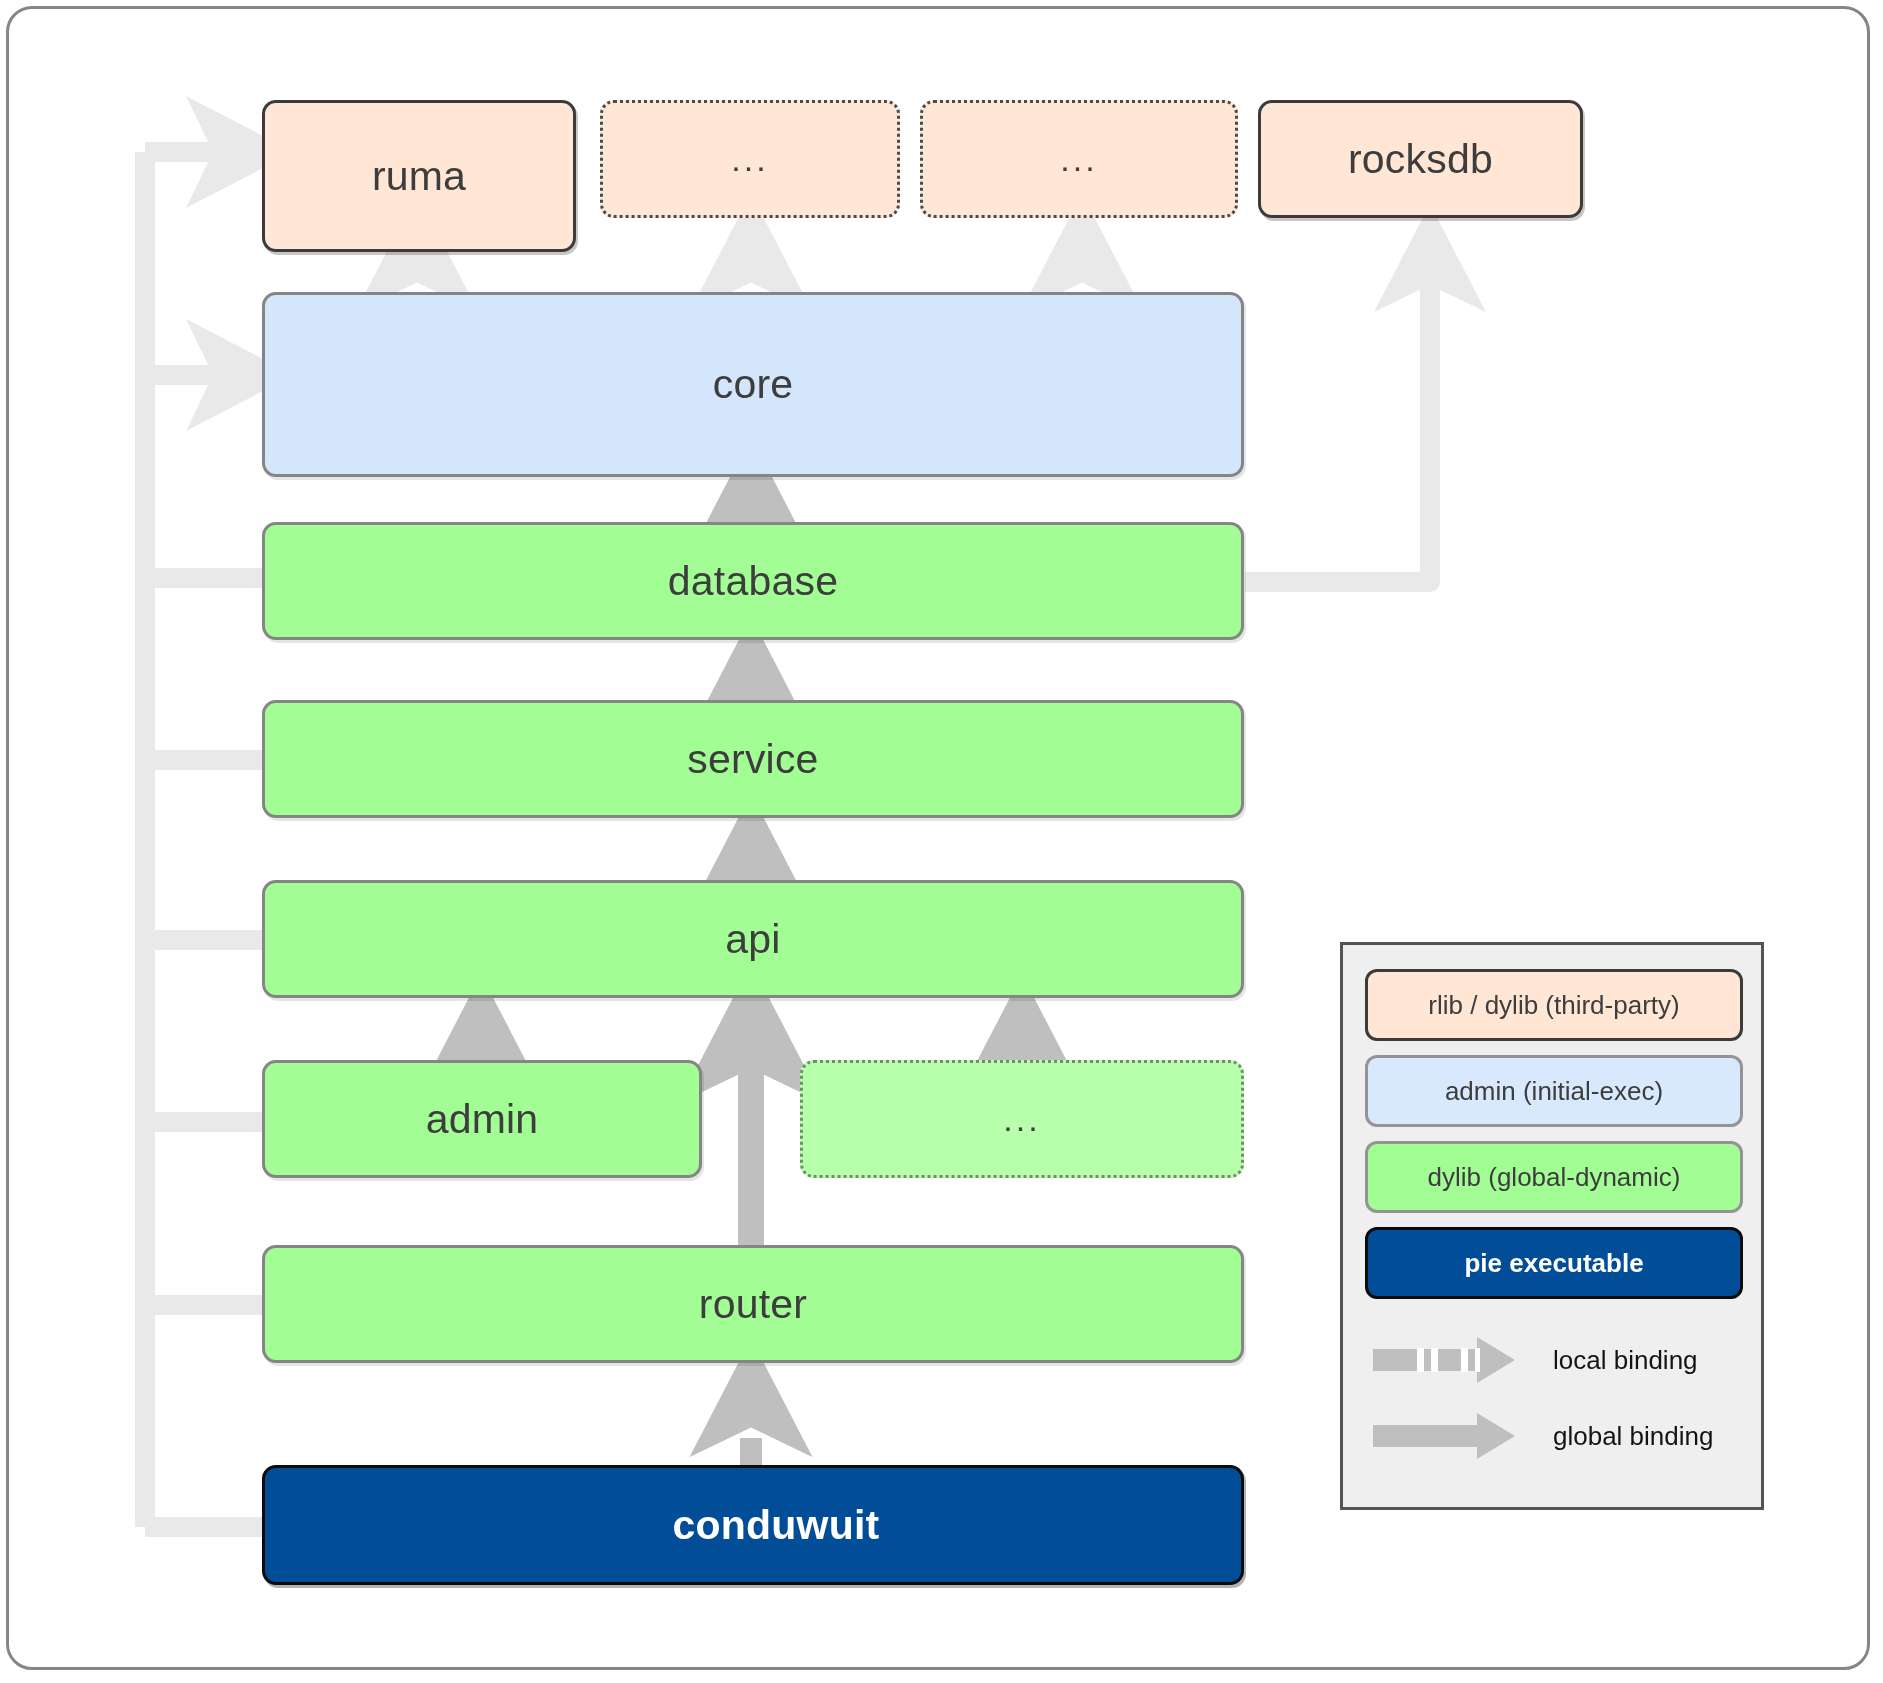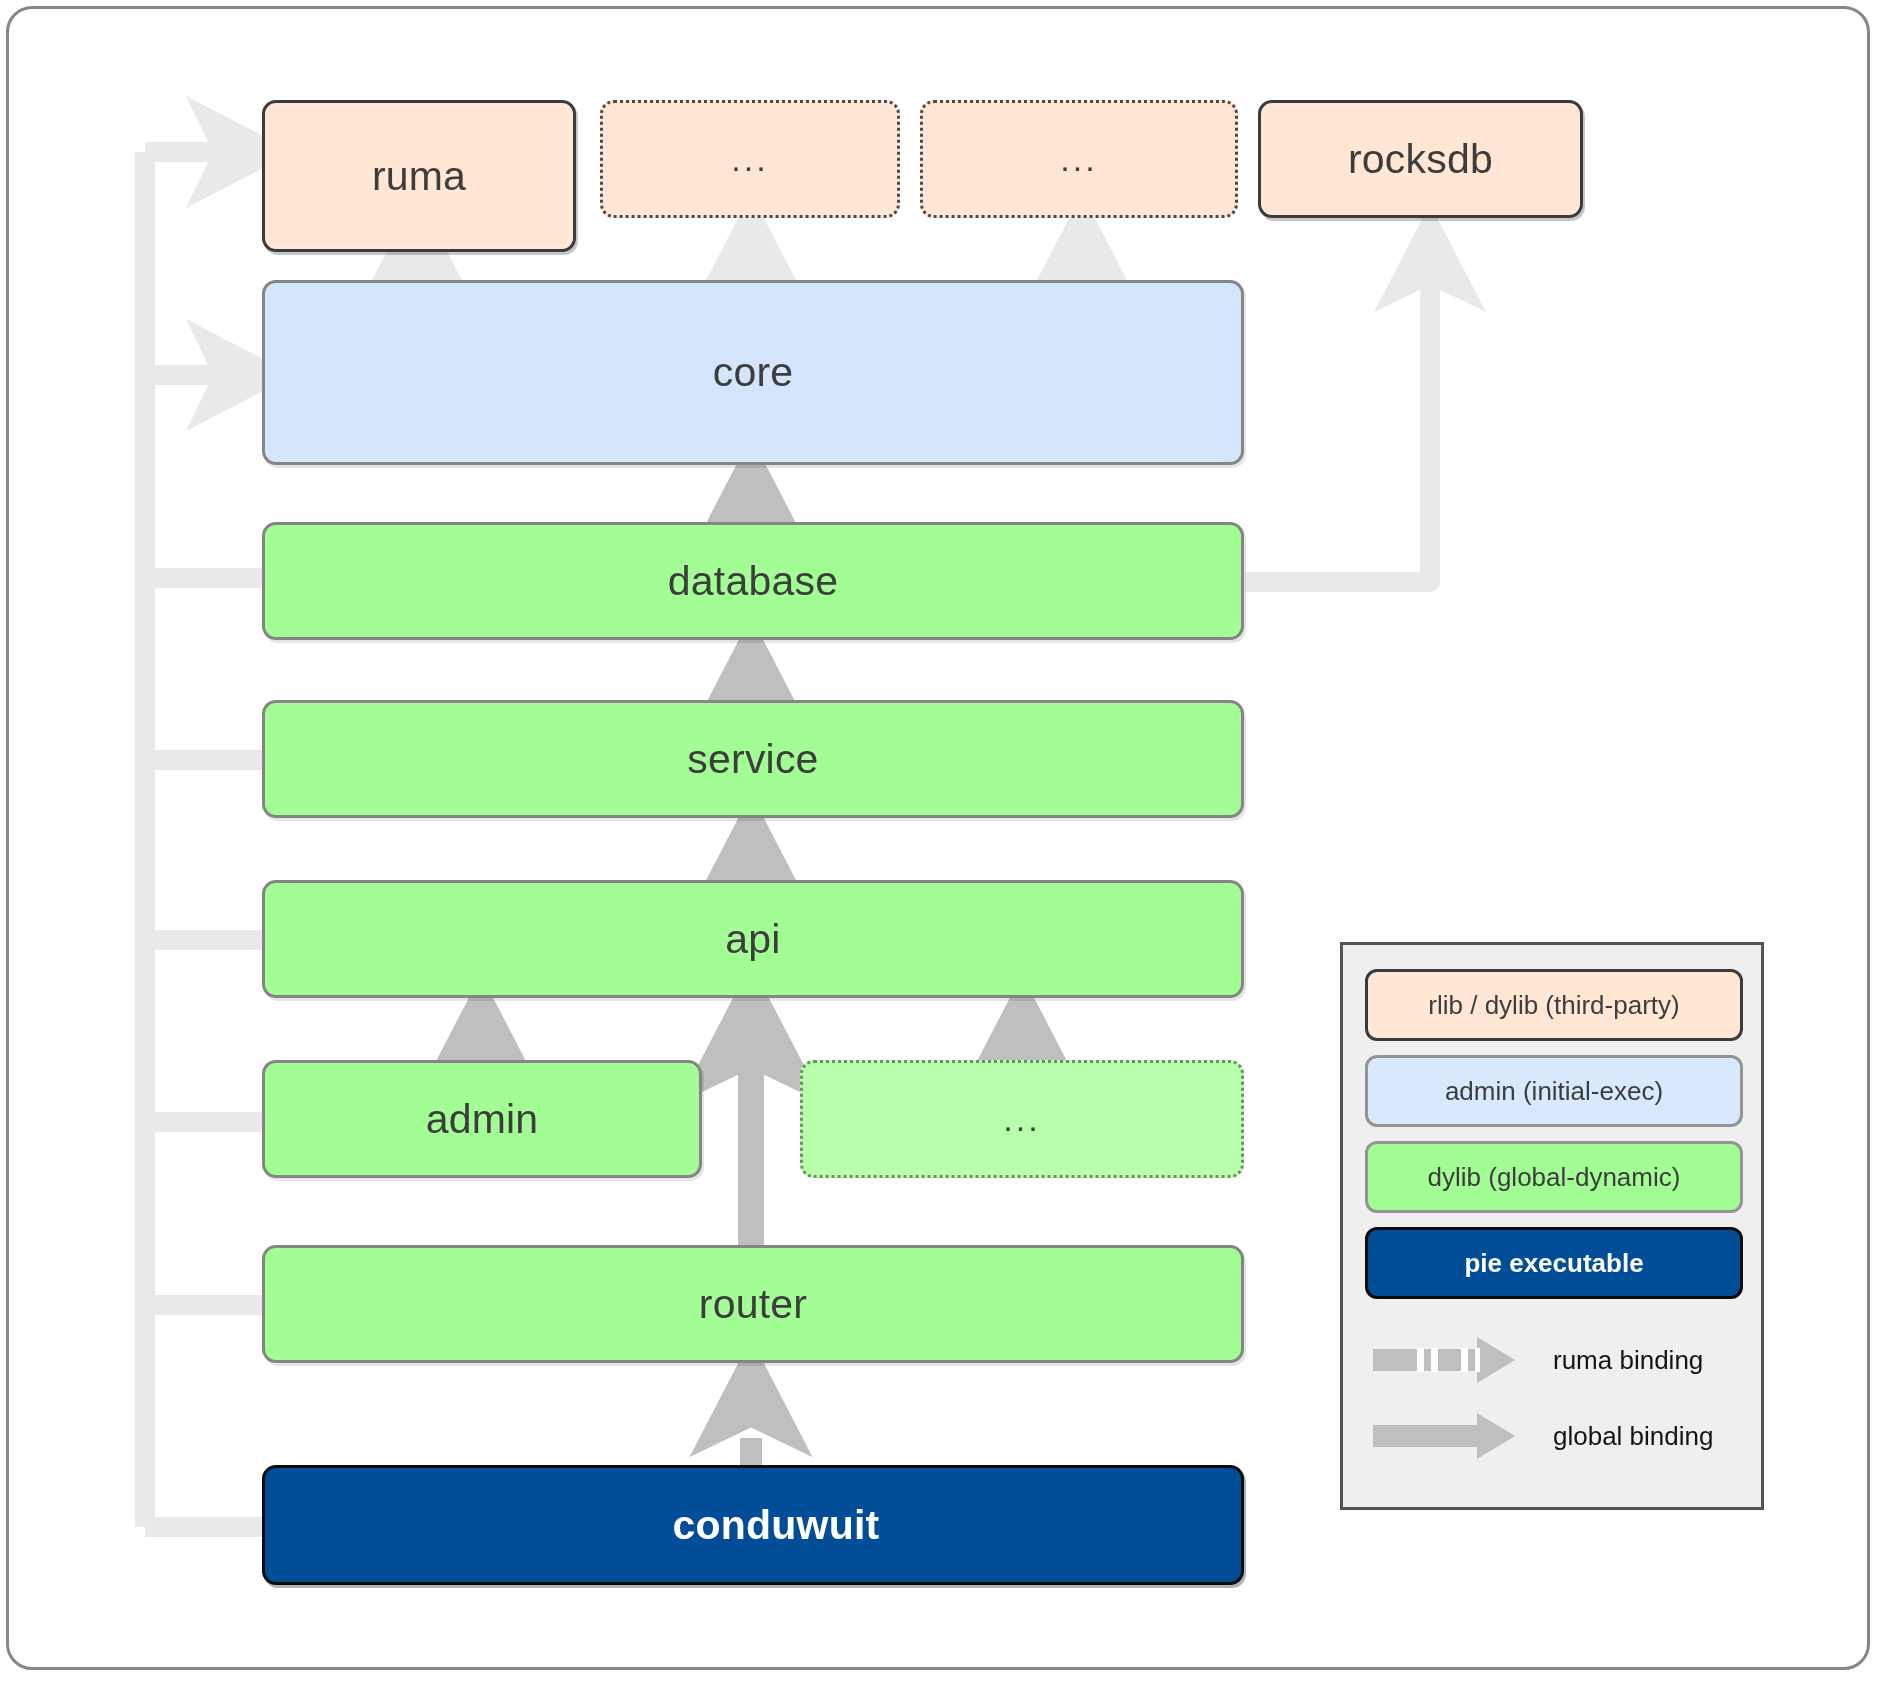--- a/index.html
+++ b/index.html
@@ -63,6 +63,7 @@
     background: #d4e6fb;
     border: 3px solid #858585;
     box-shadow: 2px 3px 0 rgba(0,0,0,0.10);
+    margin-top: 12px;
   }
   .node.green {
     background: #a3fd95;

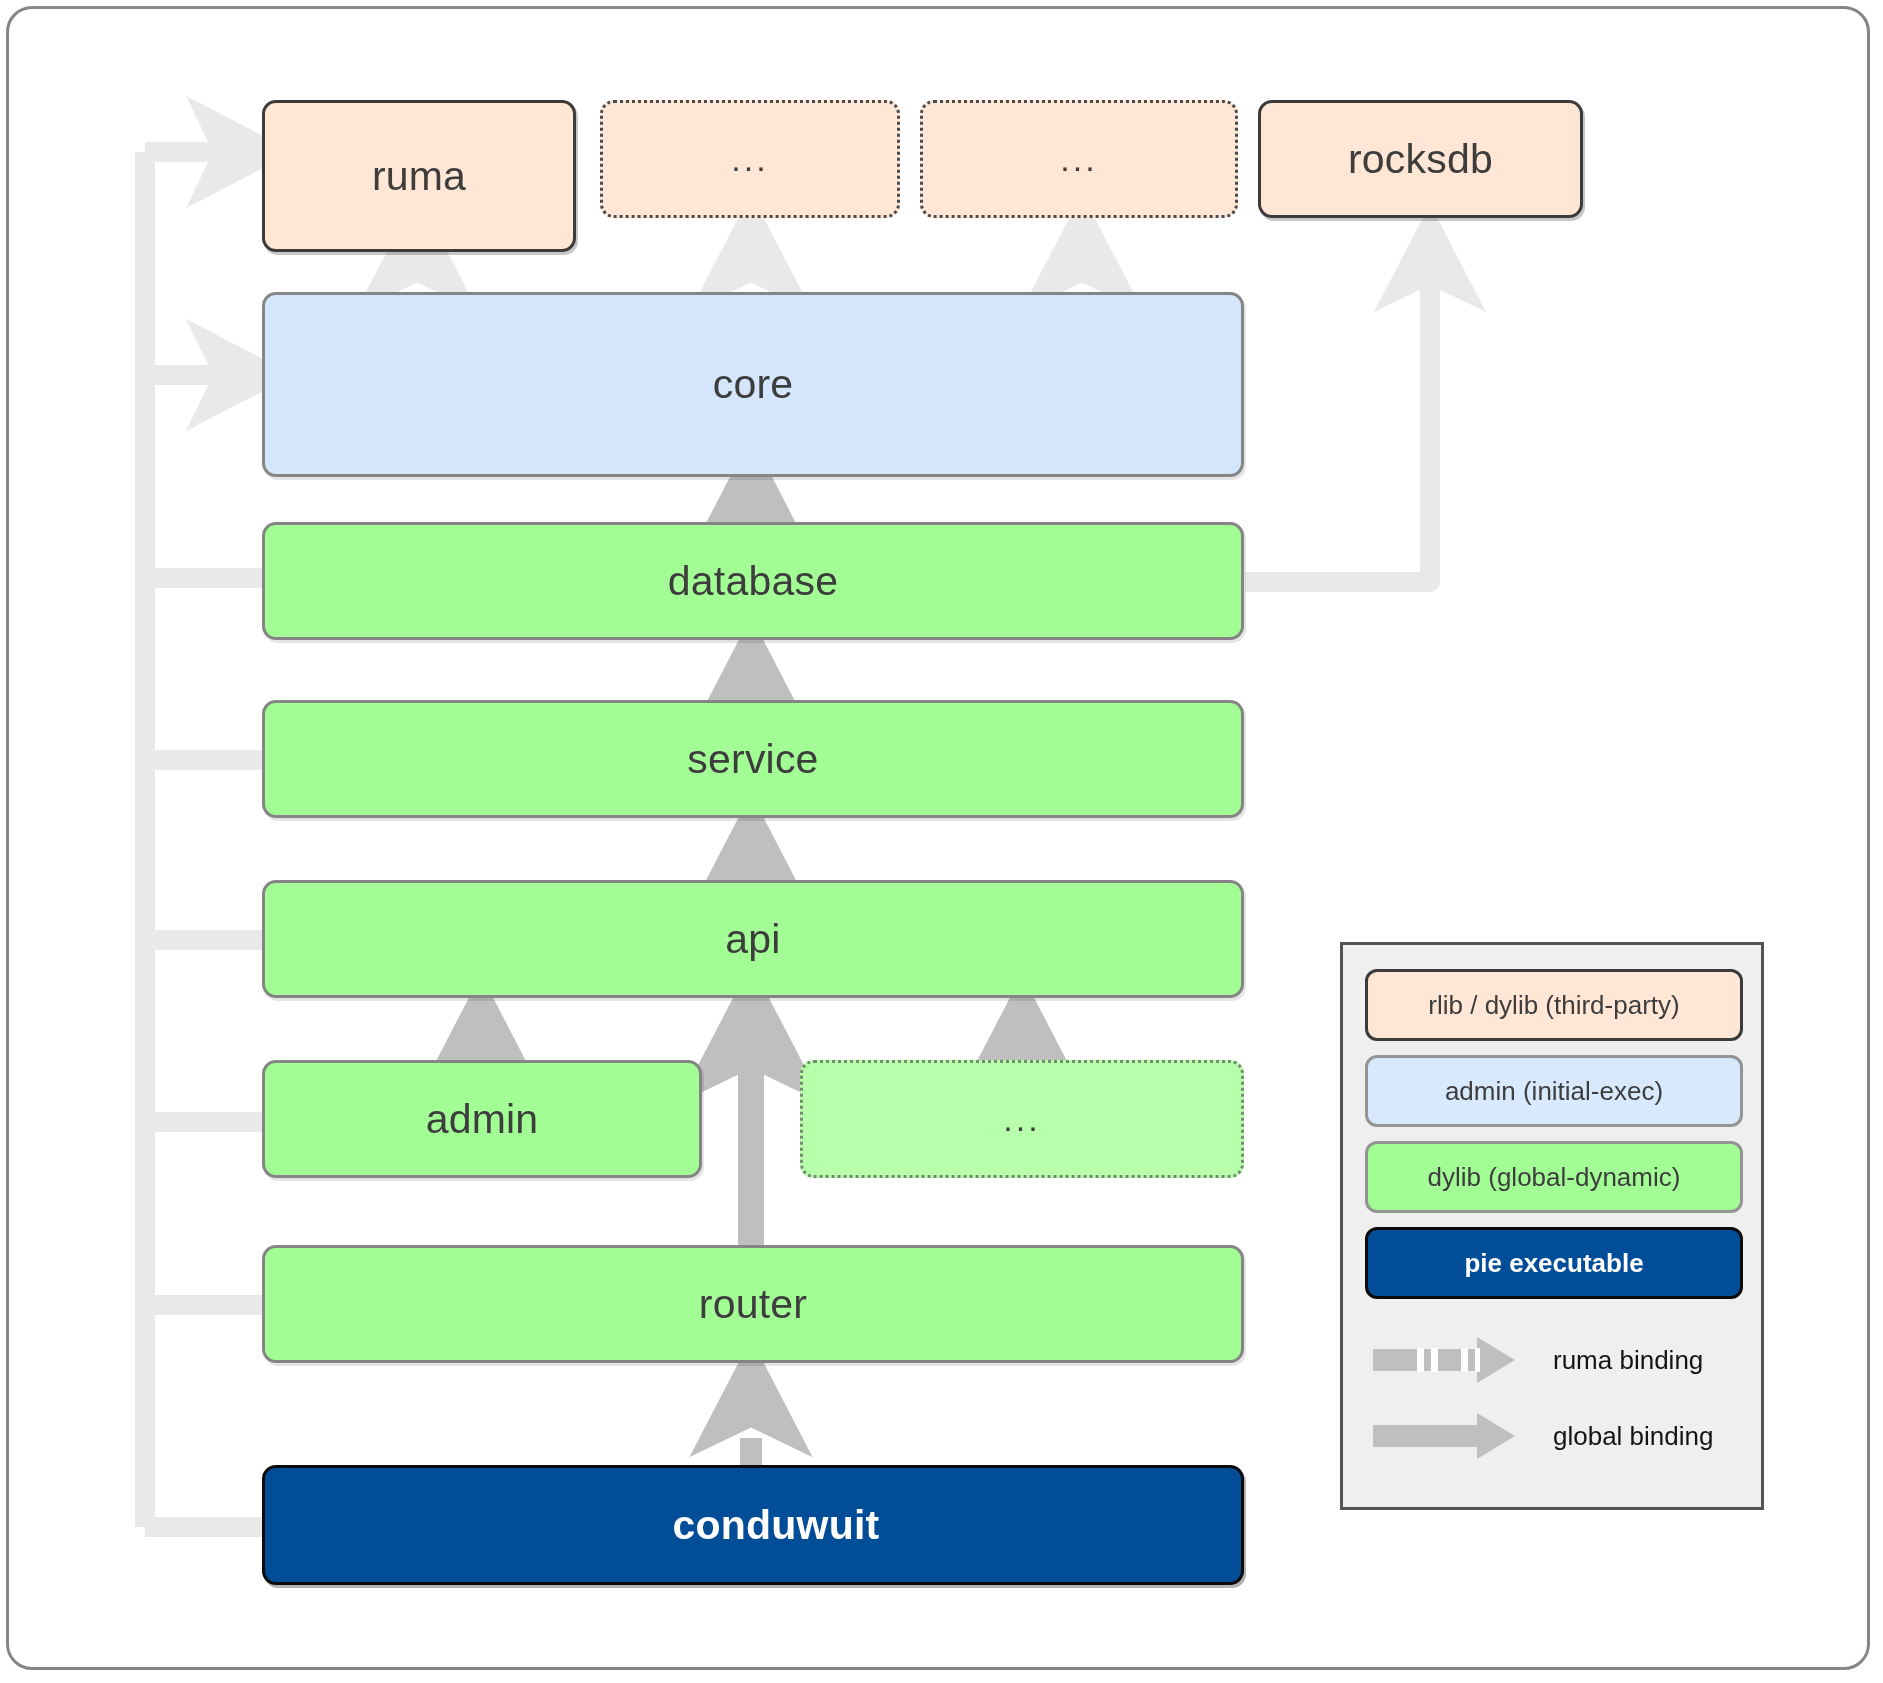--- a/index.html
+++ b/index.html
@@ -281,7 +281,7 @@
           <rect x="110" y="17" width="5" height="24"></rect>
         </g>
       </svg>
-      <span class="lbl">ruma binding</span>
+      <span class="lbl">local binding</span>
     </div>
 
     <div class="legend-row r1">

